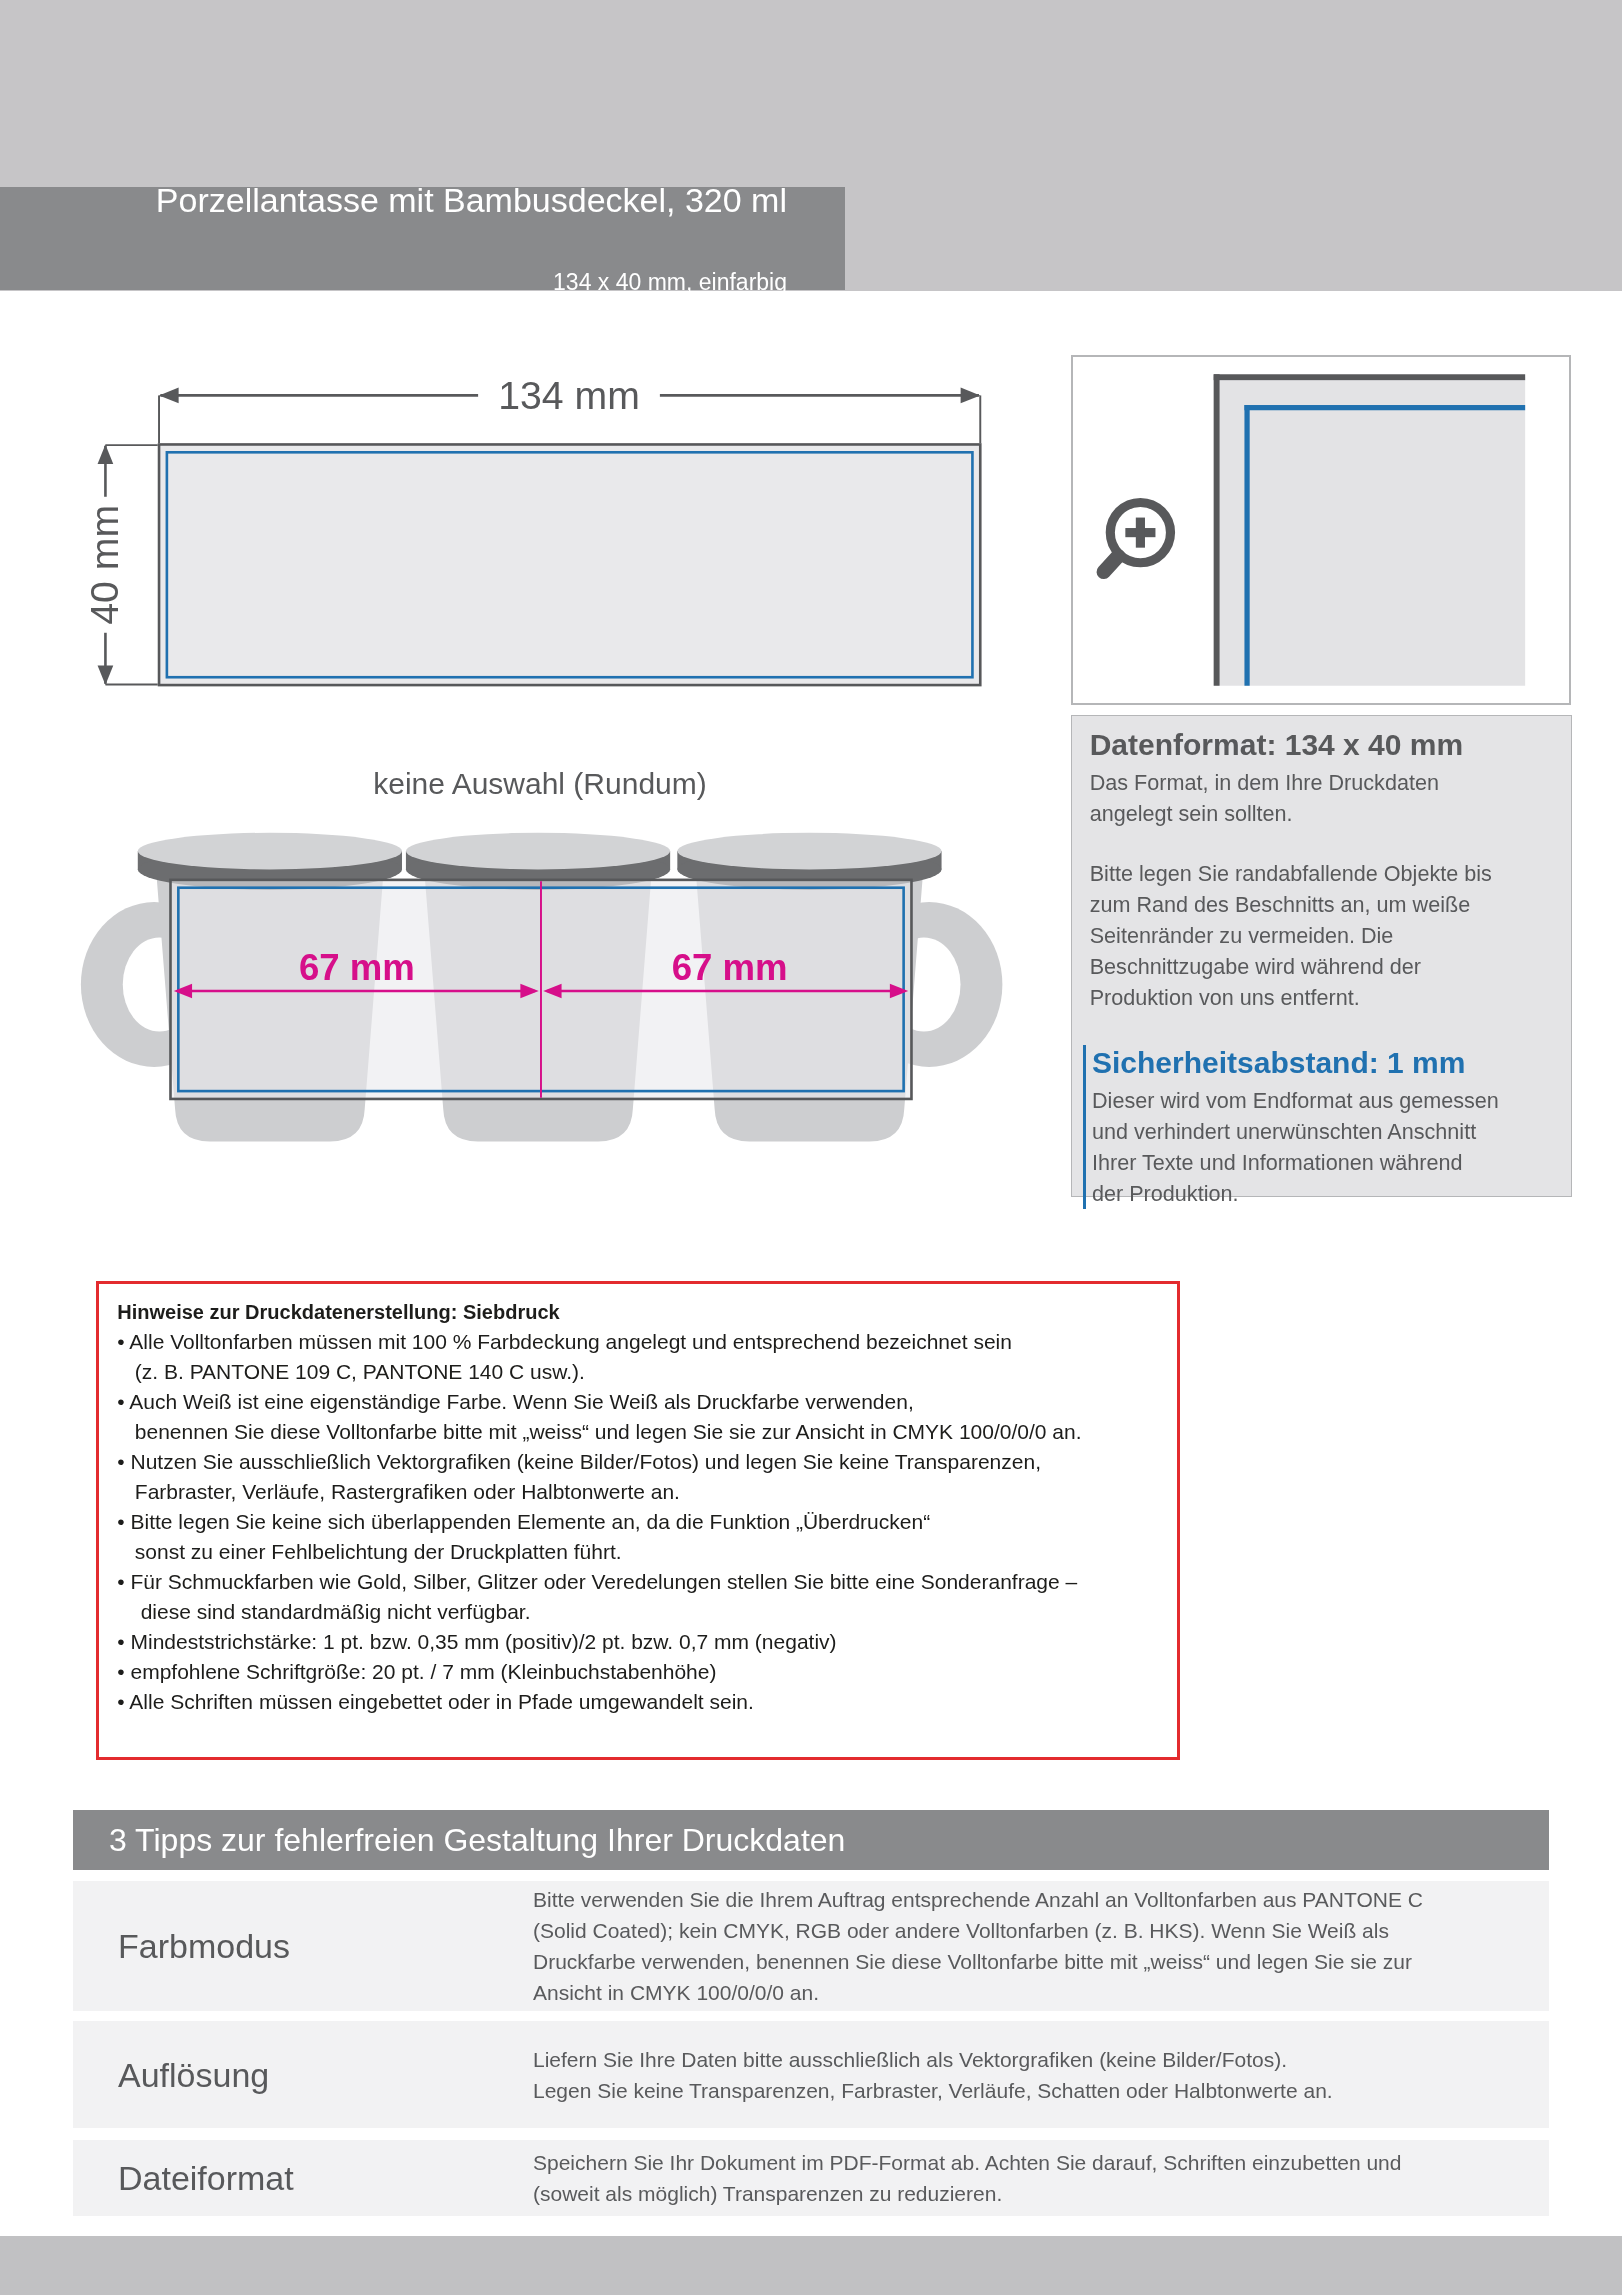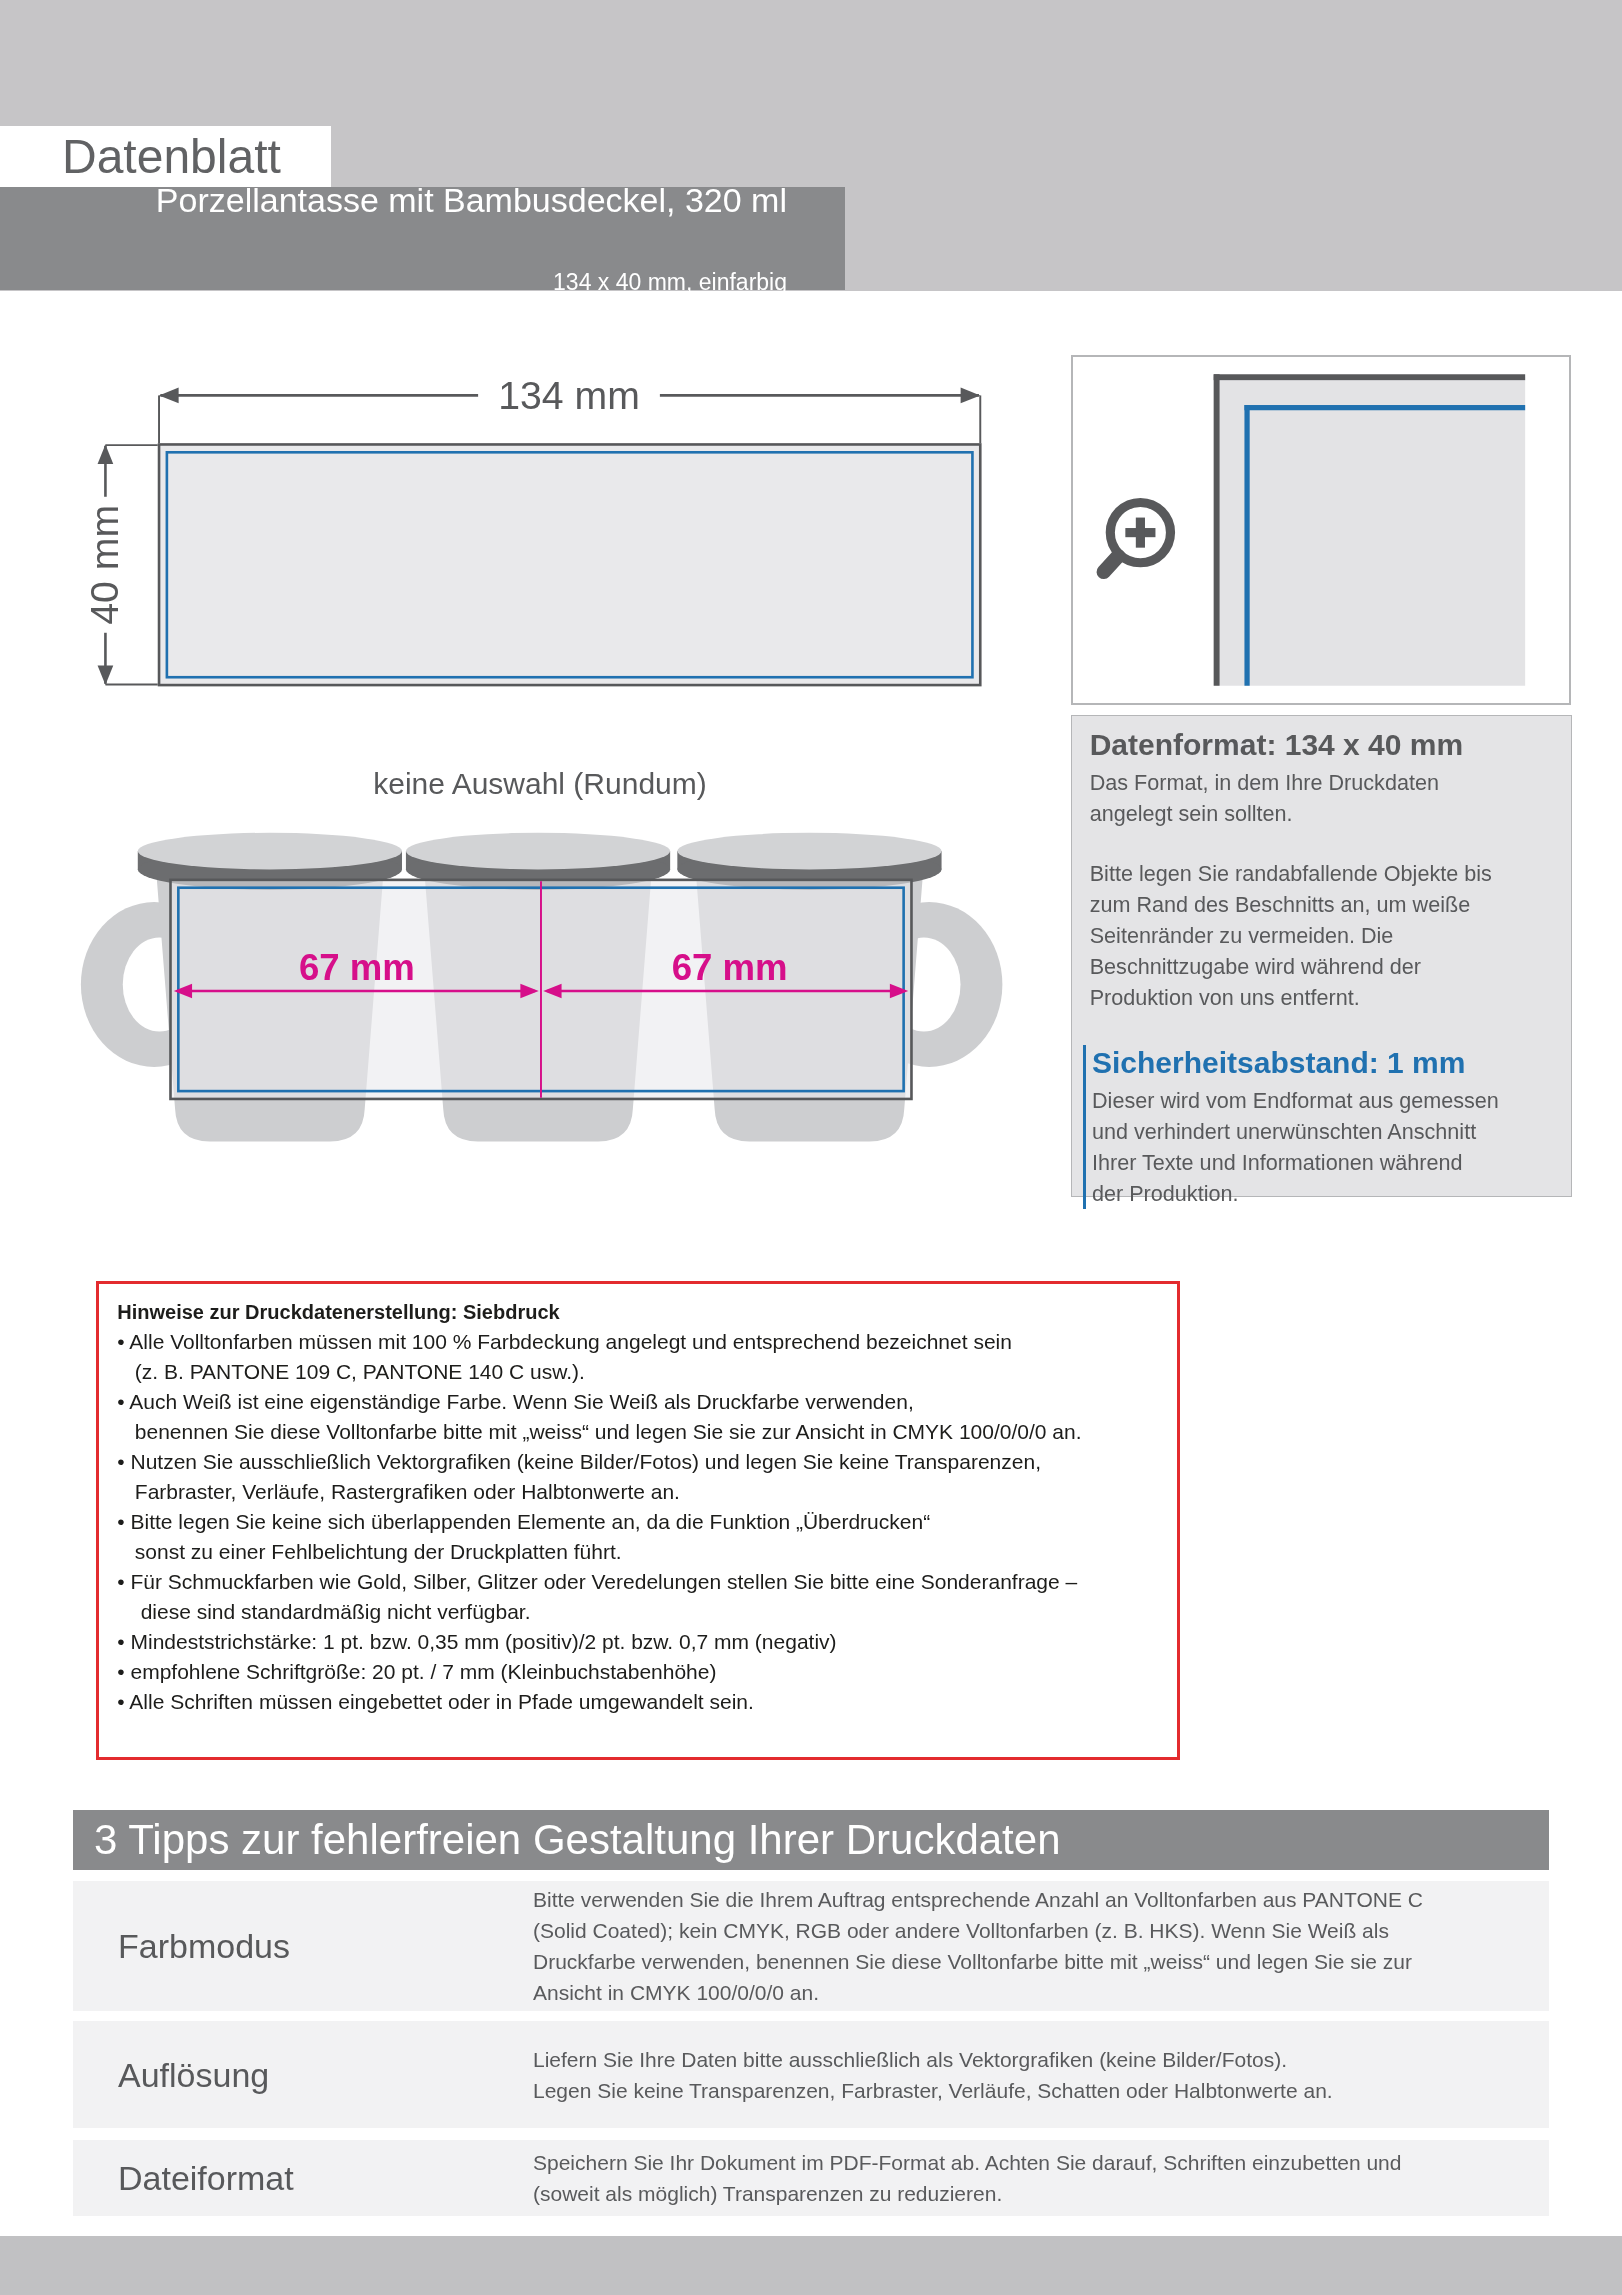--- a/index.html
+++ b/index.html
@@ -61,9 +61,6 @@
 <div class="page">
 
   <div class="top-band"></div>
-  <div class="sheet-box">
-    <span>Datenblatt</span>
-  </div>
   <div class="title-bar">
     <div class="t1">Porzellantasse mit Bambusdeckel, 320 ml</div>
     <div class="t2">134 x 40 mm, einfarbig</div>

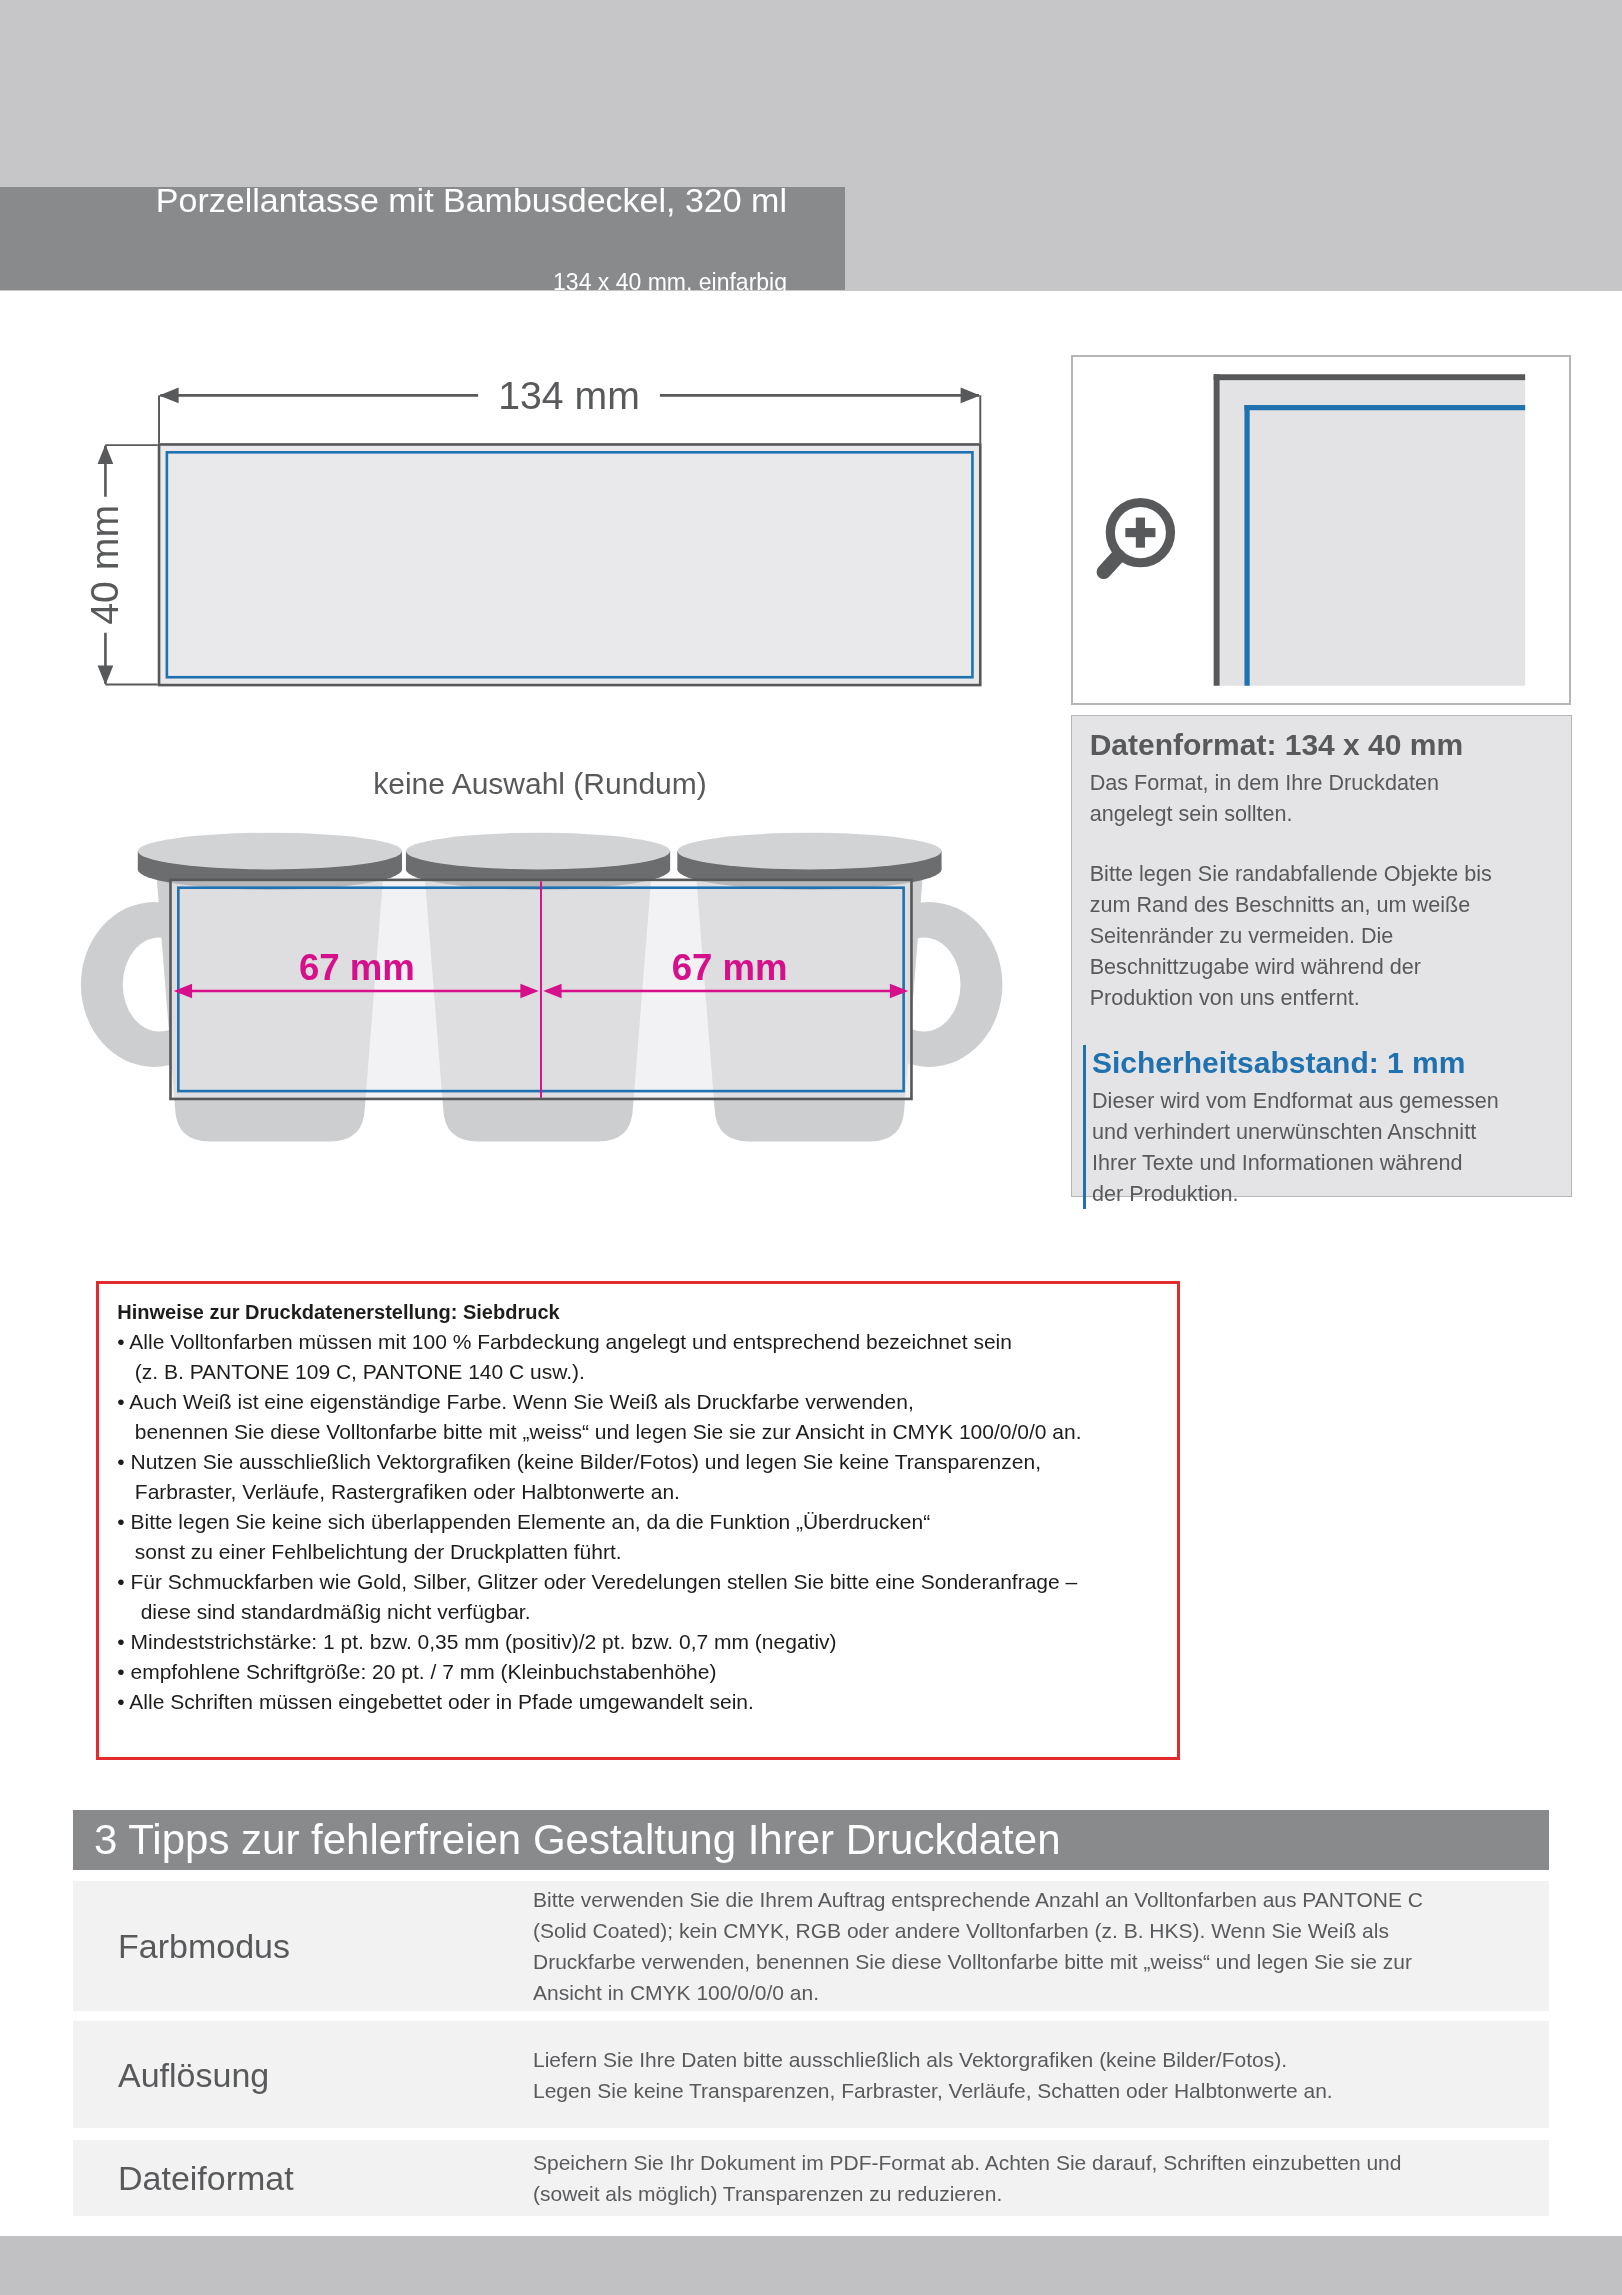--- a/index.html
+++ b/index.html
@@ -42,7 +42,7 @@
 
   
   .tips-bar{left:73px;top:1810px;width:1476px;height:60px;background:var(--bar-gray);box-sizing:border-box;}
-  .tips-bar span{display:block;padding-left:21px;line-height:60px;font-size:42px;color:#fff;}
+  .tips-bar span{display:block;padding-left:27px;line-height:60px;font-size:32px;color:#fff;margin-left:9px;}
   .tip-row{left:73px;width:1476px;background:var(--row-gray);}
   .row-1{top:1881px;height:130px;}
   .row-2{top:2021px;height:107px;}

